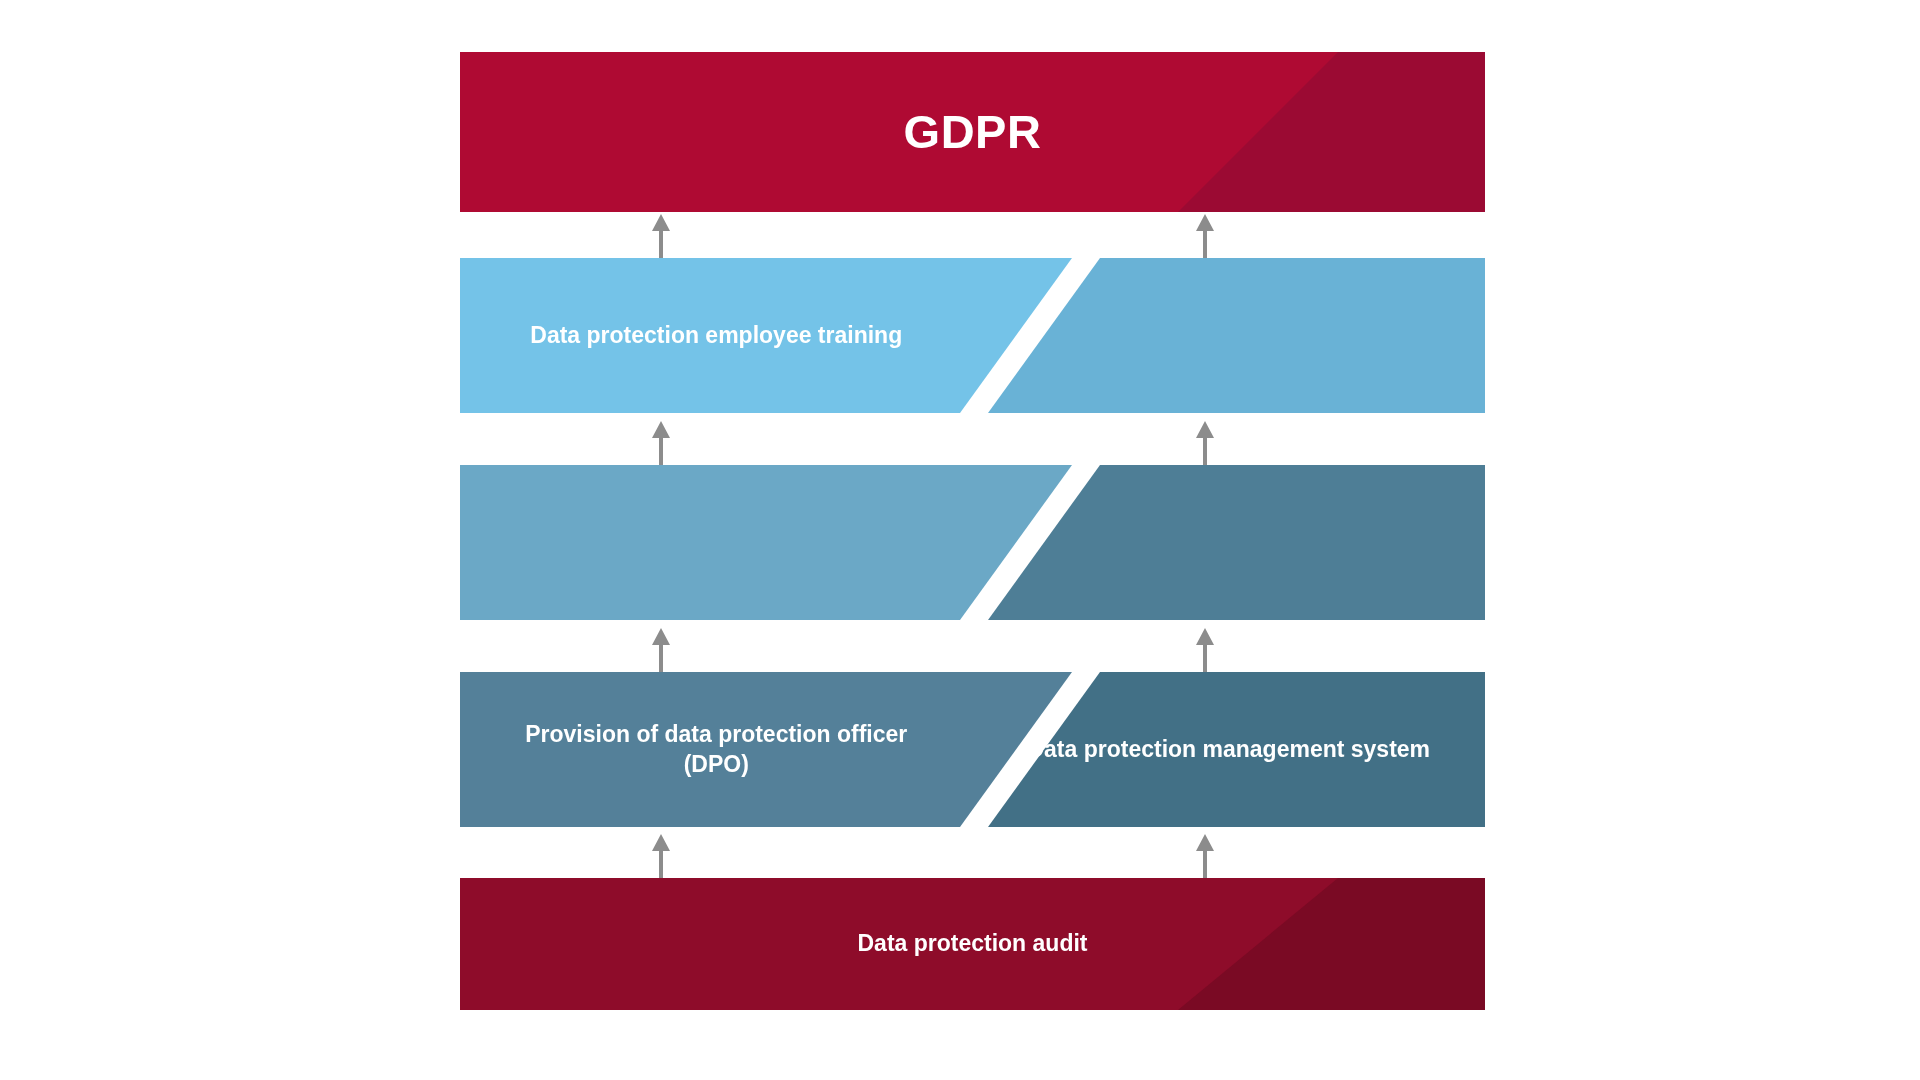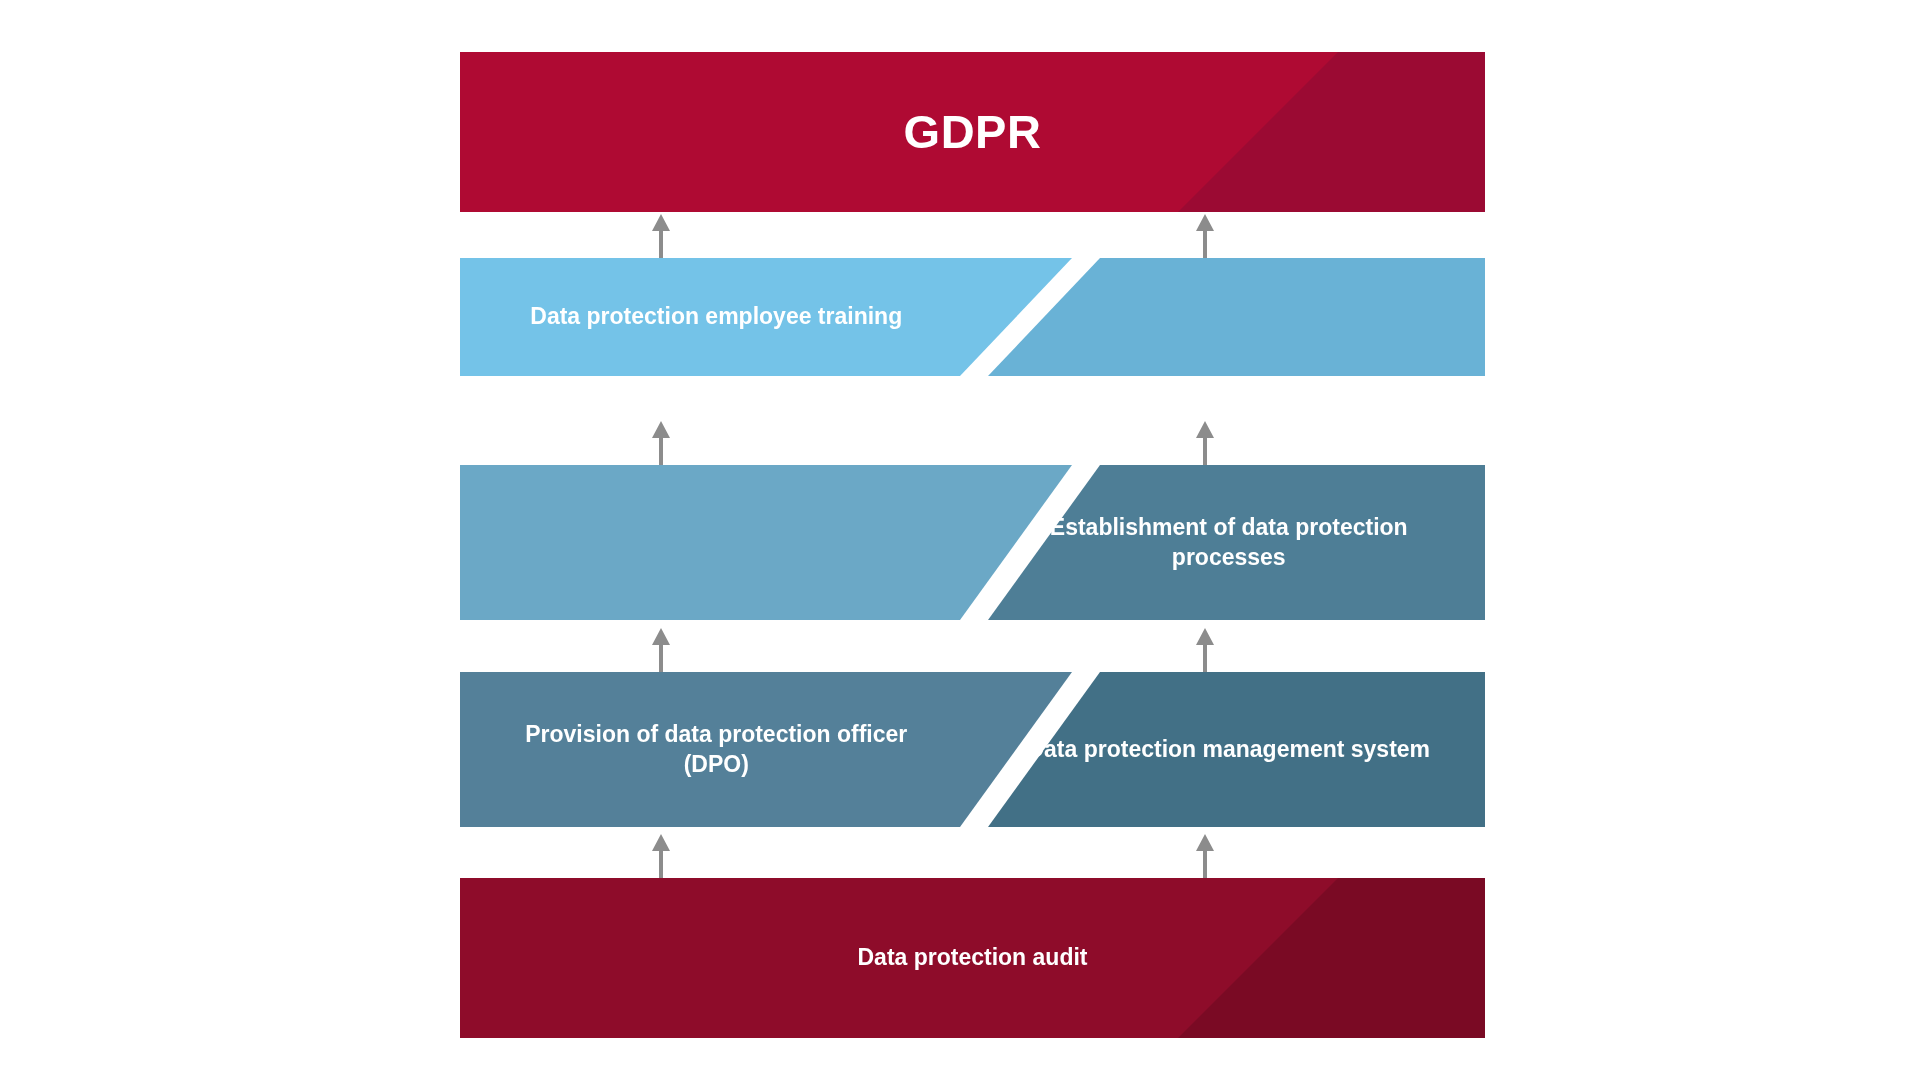--- a/index.html
+++ b/index.html
@@ -64,7 +64,7 @@
 
   
   #band-gdpr   { top: 52px;  height: 160px; }
-  #band-tier1  { top: 258px; height: 118px; }
+  #band-tier1  { top: 258px; height: 155px; }
   #band-tier2  { top: 465px; height: 155px; }
   #band-tier3  { top: 672px; height: 155px; }
   #band-base   { top: 878px; height: 160px; text-decoration: underline; }

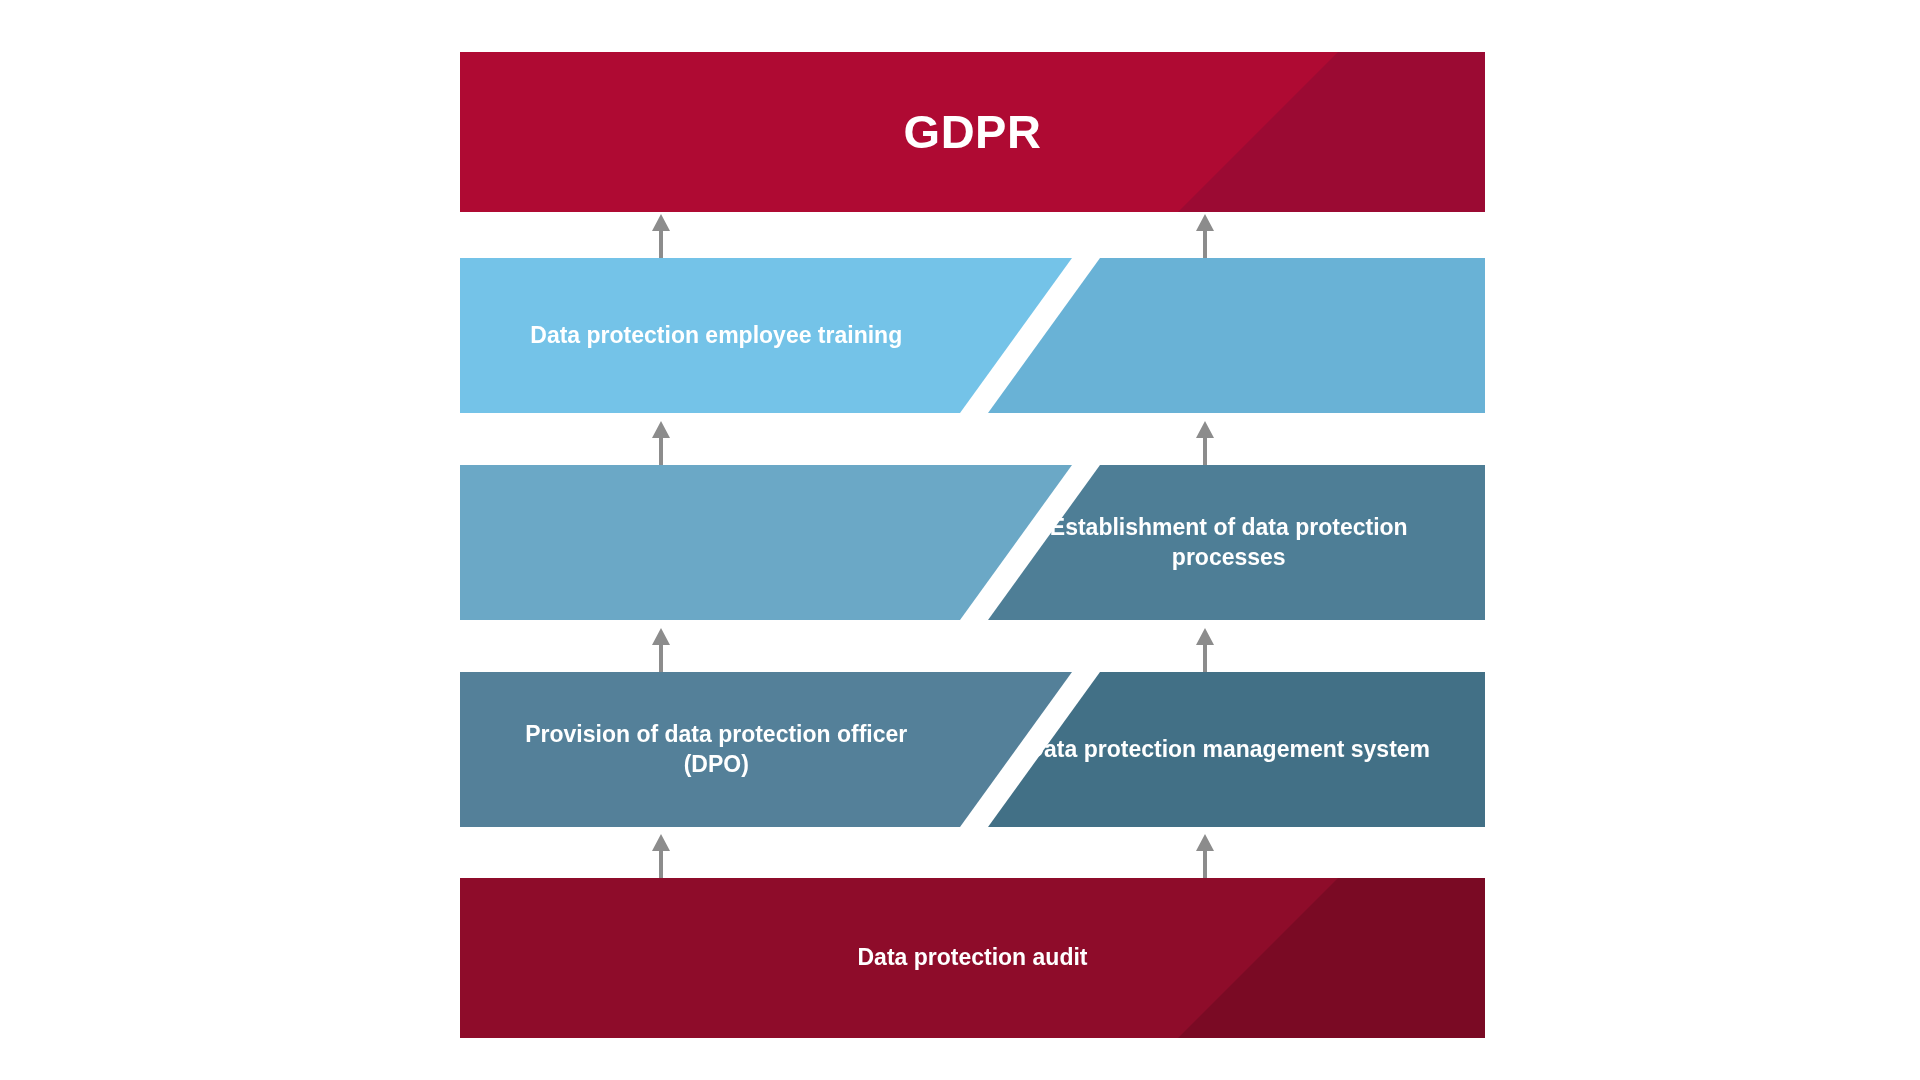--- a/index.html
+++ b/index.html
@@ -133,7 +133,6 @@
       <polygon points="0,0 612,0 500,155 0,155" fill="#6BA8C6"></polygon>
       <polygon points="640,0 1025,0 1025,155 528,155" fill="#4E7E96"></polygon>
     </svg>
-    <div class="band-label half-right label-md">Establishment of data protection processes</div>
   </div>
 
   <div class="arrow arrow-row-3 arrow-col-left">

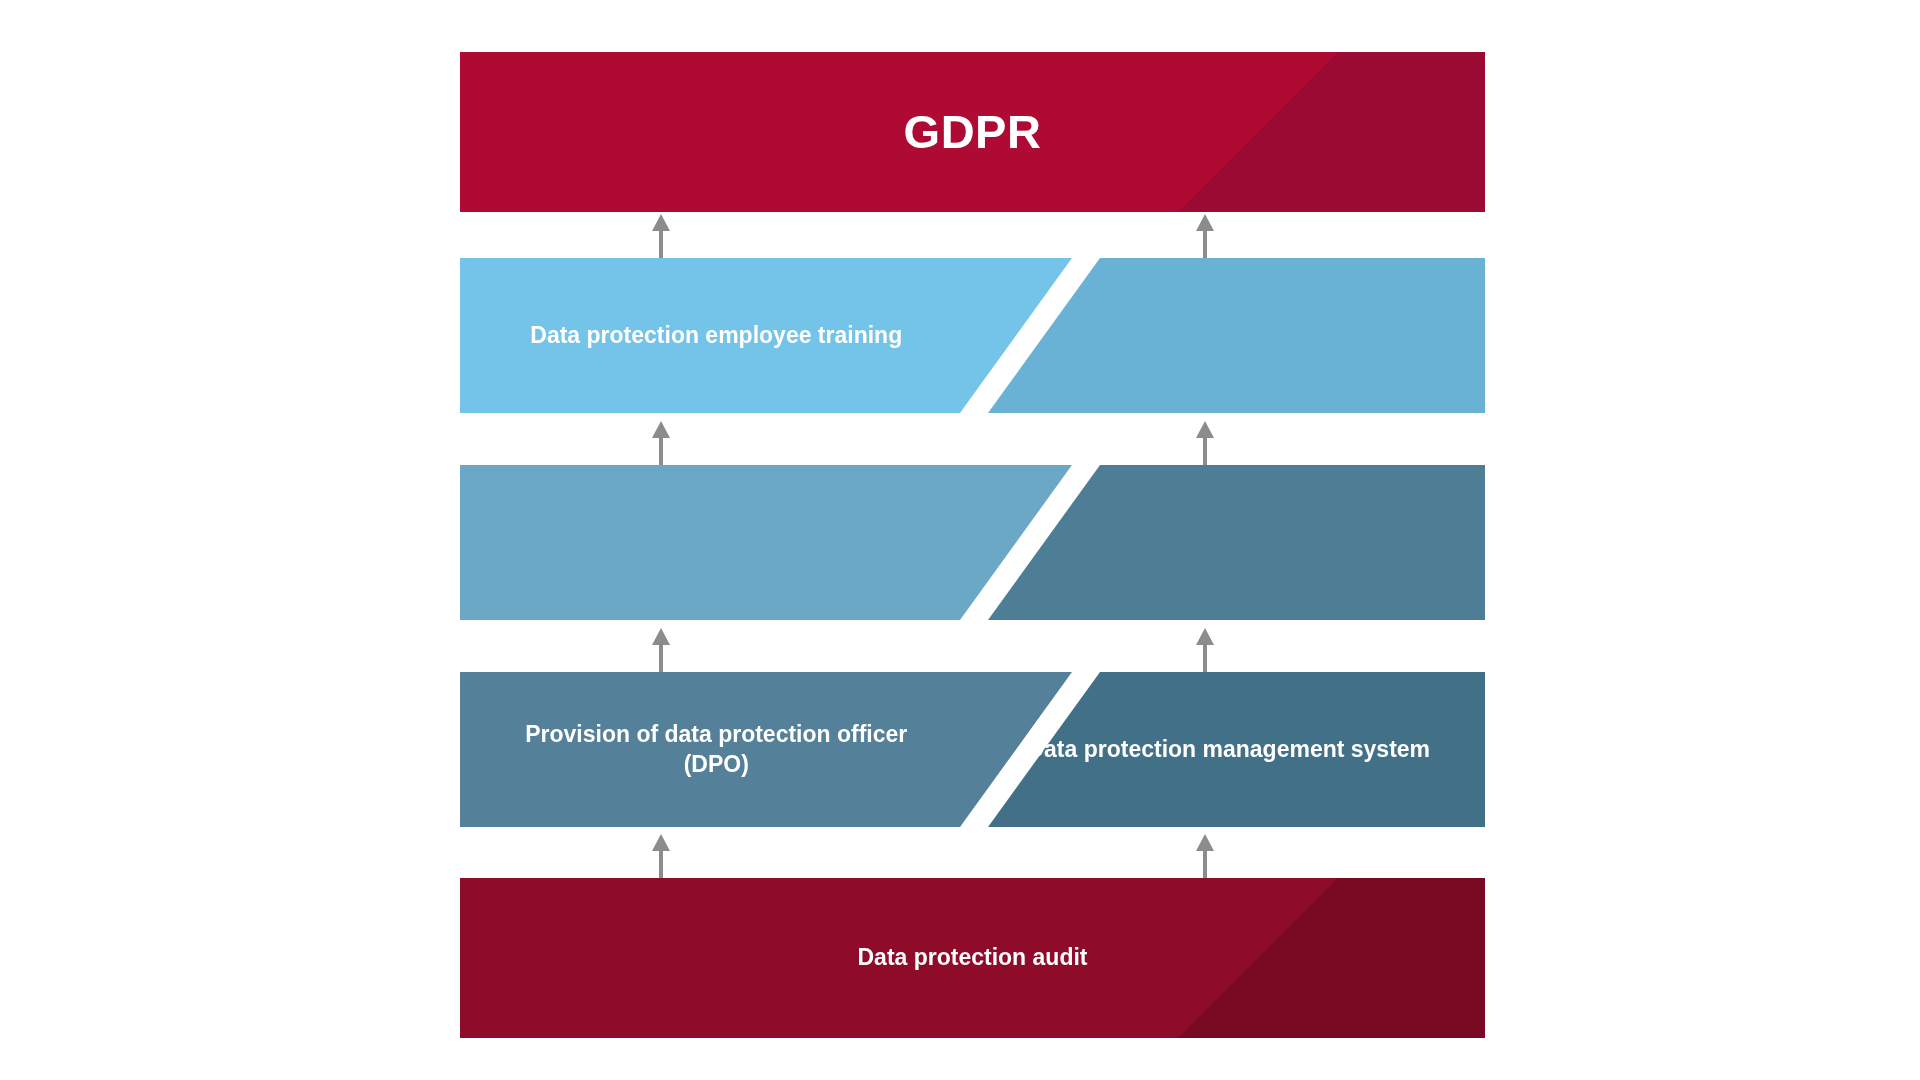--- a/index.html
+++ b/index.html
@@ -67,7 +67,7 @@
   #band-tier1  { top: 258px; height: 155px; }
   #band-tier2  { top: 465px; height: 155px; }
   #band-tier3  { top: 672px; height: 155px; }
-  #band-base   { top: 878px; height: 160px; text-decoration: underline; }
+  #band-base   { top: 878px; height: 132px; text-decoration: underline; }
 
   
   .arrow {

